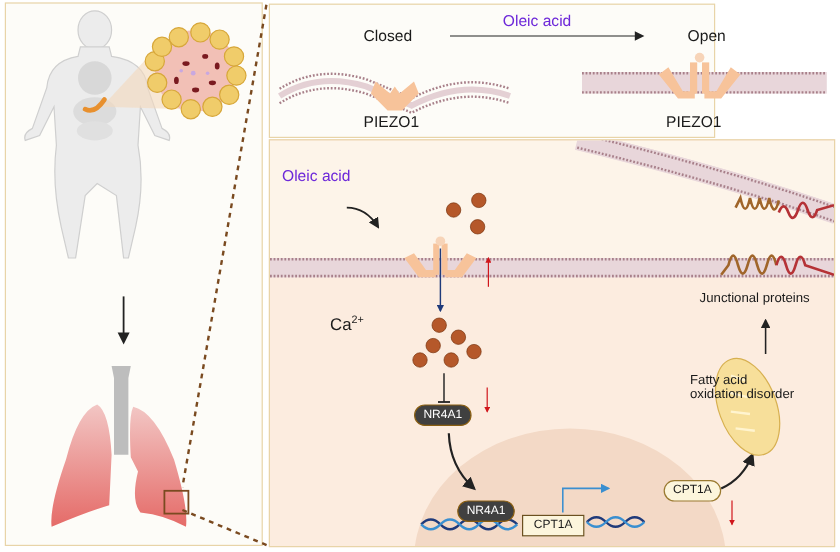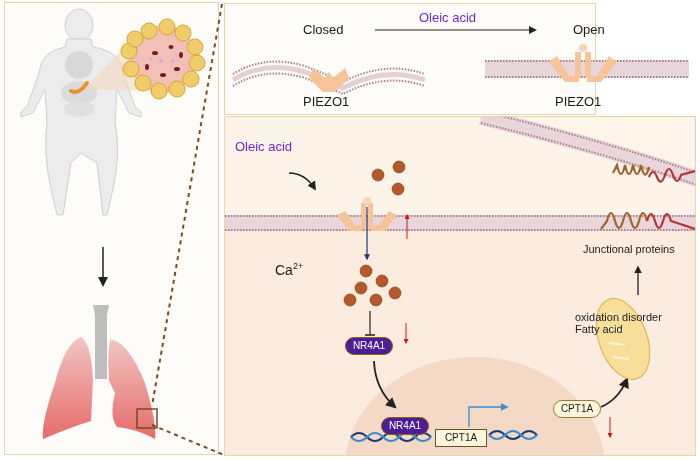--- a/index.html
+++ b/index.html
@@ -243,8 +243,8 @@
   <div class="box" style="left:210px; top:312px; width:52px; height:18px;">CPT1A</div>
   <div class="pill pill-cream" style="left:328px; top:283px; width:48px; height:18px;">CPT1A</div>
   <div class="lbl t-bold" style="left:350px; top:194px; width:120px;">
+    <div>Fatty acid</div>
     <div>oxidation disorder</div>
-    <div>Fatty acid</div>
   </div>
   <span class="lbl t-bold" style="left:358px; top:126px;">Junctional proteins</span>
 </div>

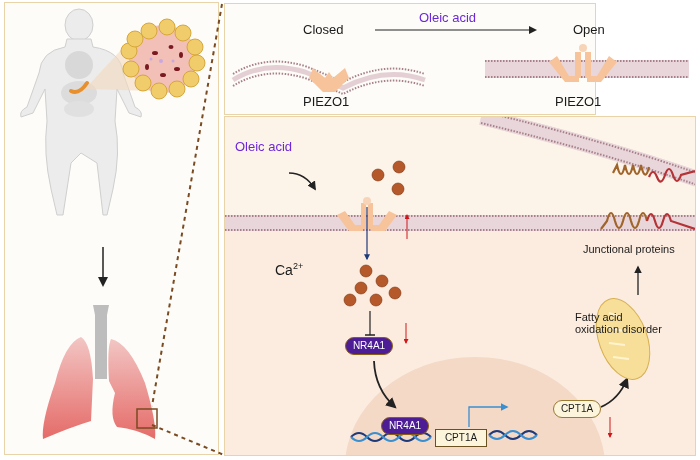--- a/index.html
+++ b/index.html
@@ -14,7 +14,7 @@
   .t-red { color:#6d28d9; font-size:13px; }
   .t-bold { color:#1a1a1a; font-size:11px; font-weight:normal; text-align:left; }
   .pill { position:absolute; border-radius:9px; font-size:10px; text-align:center; line-height:16px; box-sizing:border-box; }
-  .pill-gold { background:#4c1d95; color:#fff; border:1.5px solid #8a5f12; }
+  .pill-gold { background:#404040; color:#fff; border:1.5px solid #8a5f12; }
   .pill-cream { background:#fcf5dc; color:#1a1a1a; border:1.5px solid #9a7a30; }
   .box { position:absolute; background:#fcf5dc; color:#1a1a1a; border:1px solid #6b5020; font-size:10px; text-align:center; line-height:16px; box-sizing:border-box; }
 </style>

